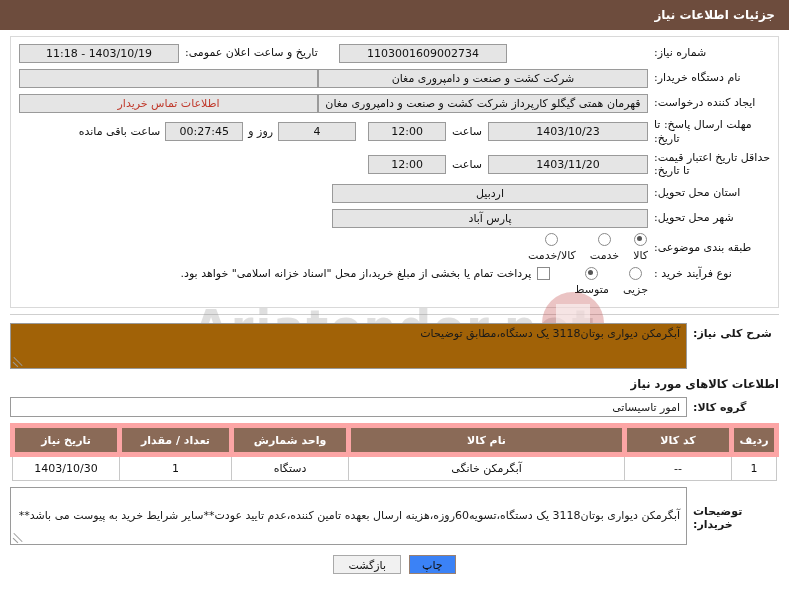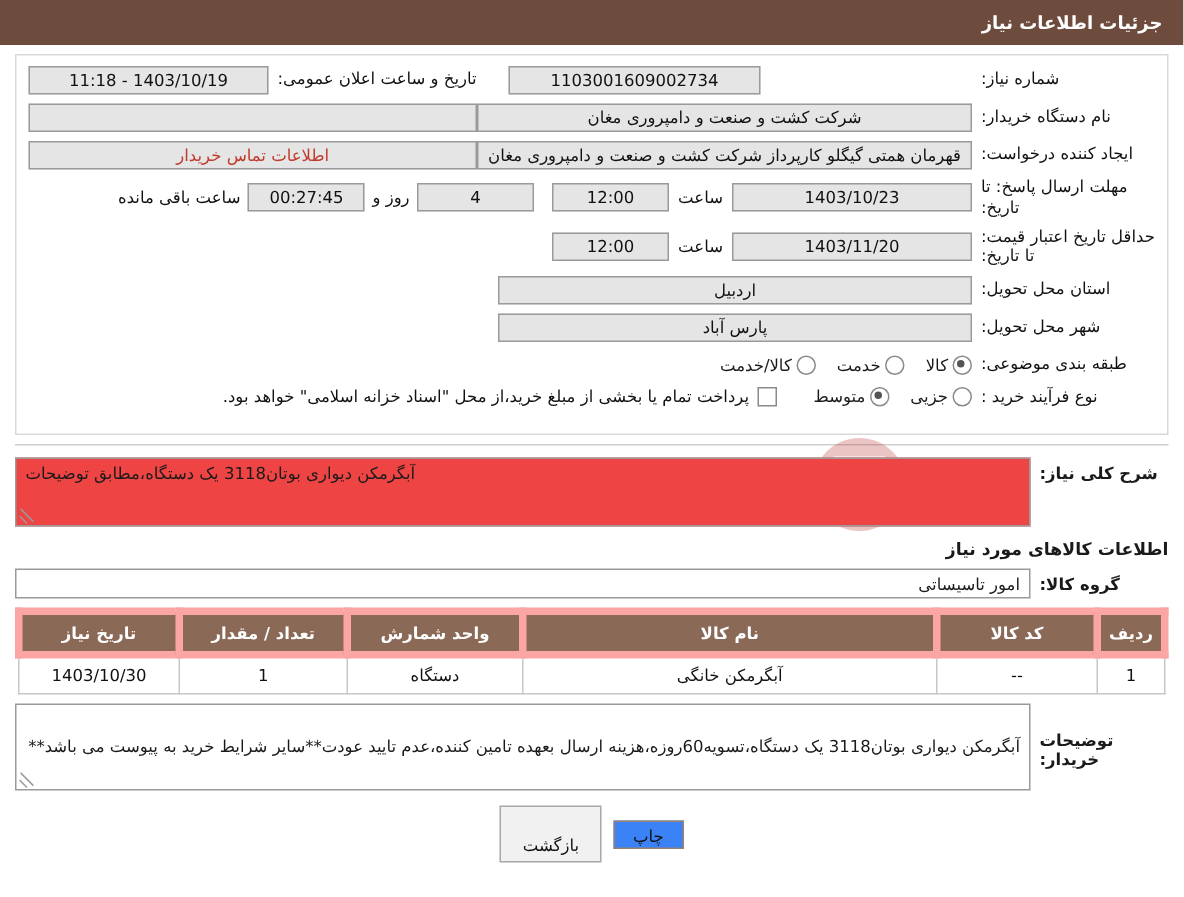--- a/index.html
+++ b/index.html
@@ -166,6 +166,7 @@
     margin-left: 10px;
     font-size: 11px;
     white-space: nowrap;
+    flex-direction: column;
   }
   .radio {
     width: 11px;

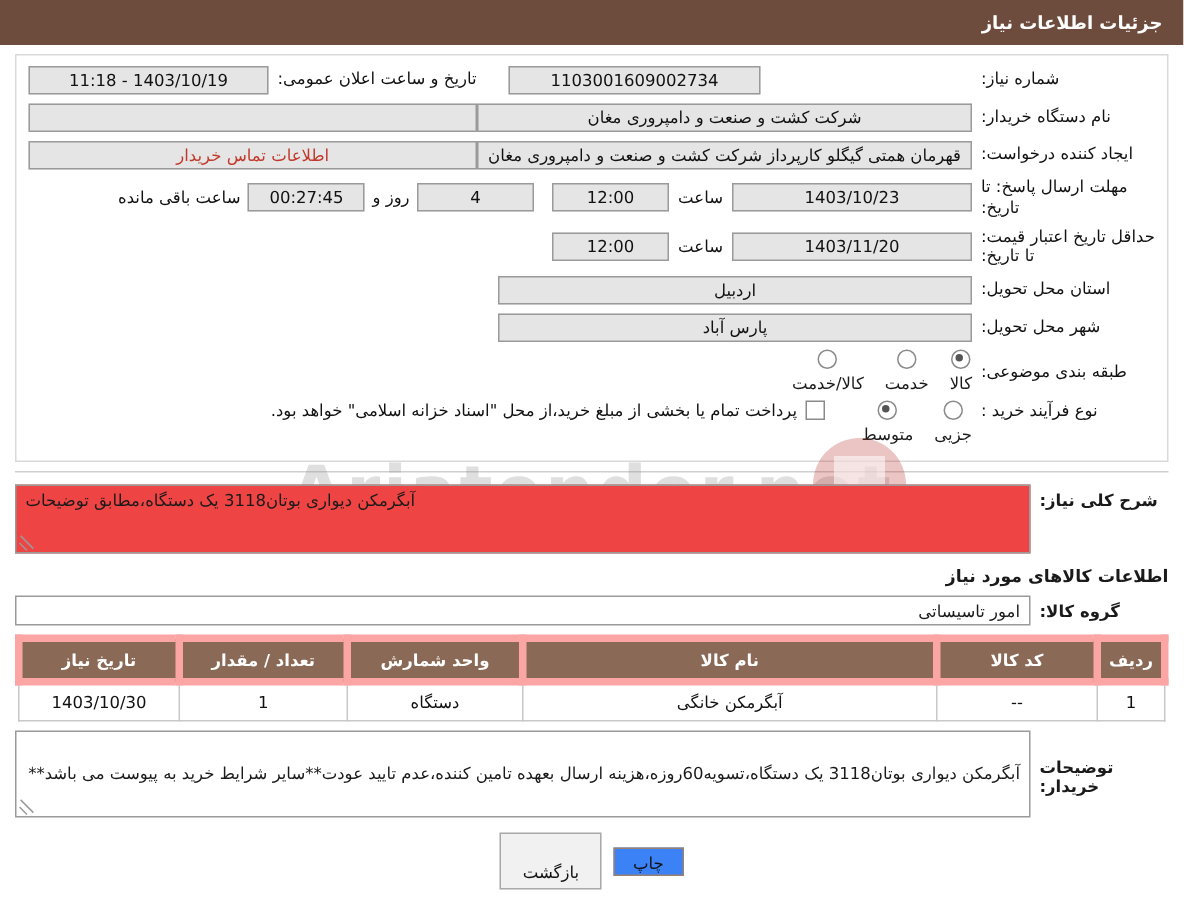--- a/index.html
+++ b/index.html
@@ -217,13 +217,13 @@
   .desc-box {
     flex: 1;
     border: 1px solid #9a9a9a;
-    background: #ef4444;
+    background: #a16207;
     height: 46px;
     padding: 3px 6px;
     font-size: 11px;
     box-sizing: border-box;
     position: relative;
-    text-align: left;
+    text-align: right;
     z-index: 6;
   }
   .resize-grip {

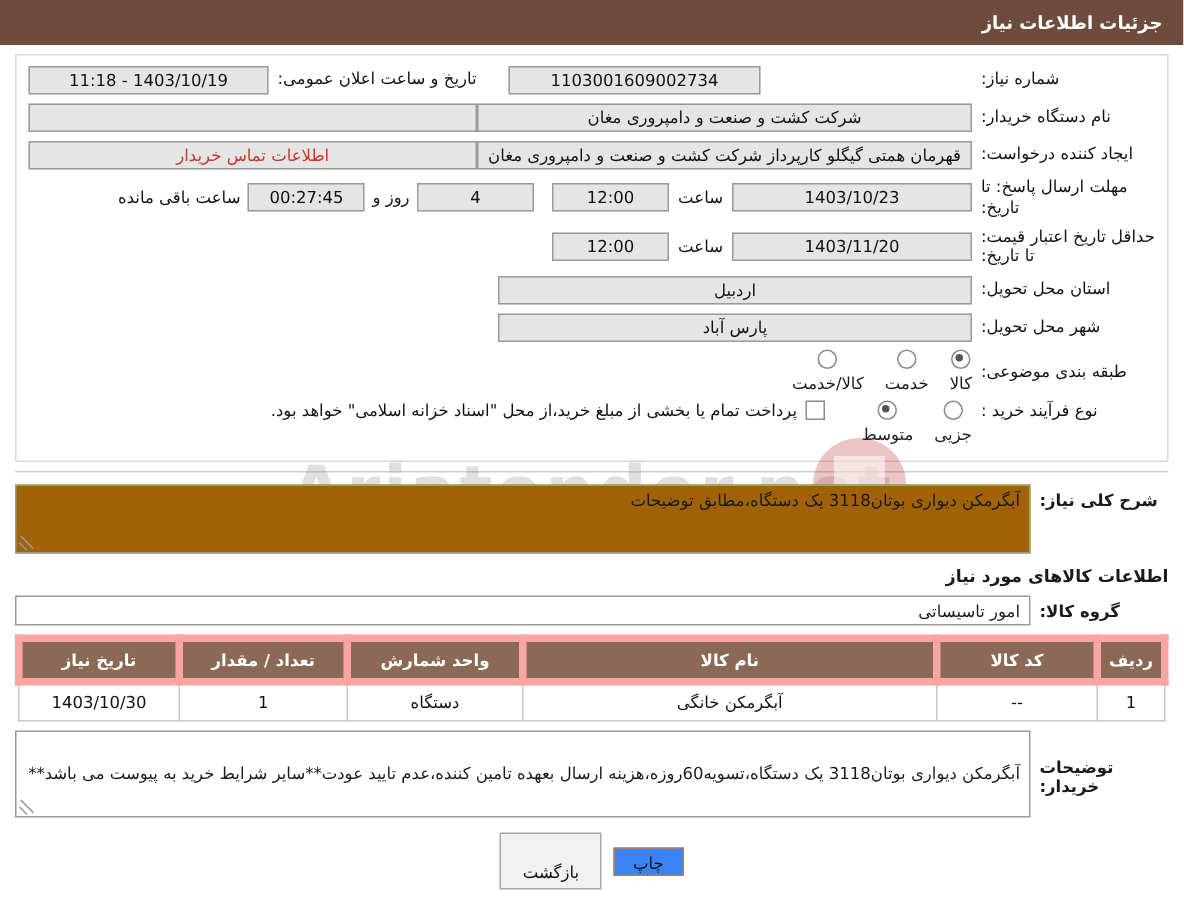--- a/index.html
+++ b/index.html
@@ -348,7 +348,7 @@
   .btn.plain {
     background: #f1f1f1;
     border: 1px solid #a9a9a9;
-    padding: 18px 14px;
+    padding: 2px 14px;
   }
 </style>
 </head>

